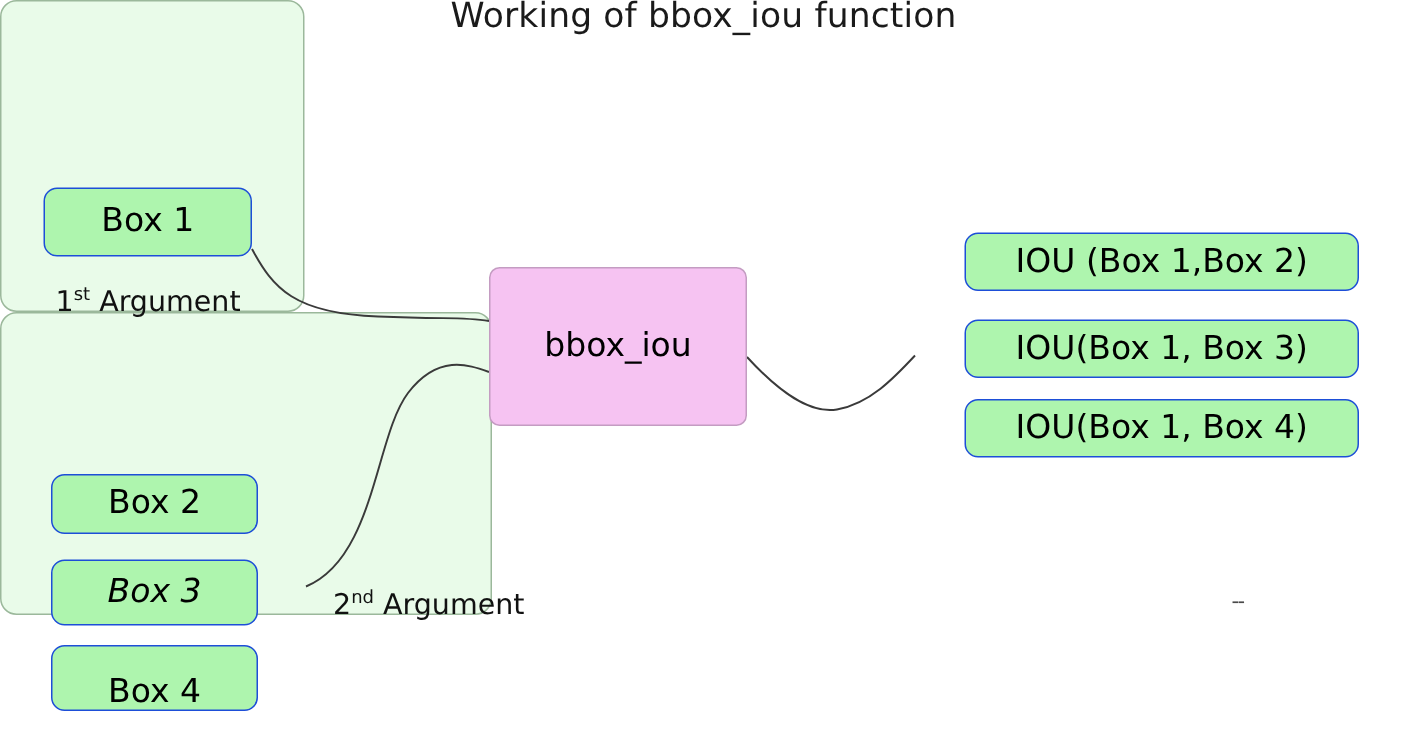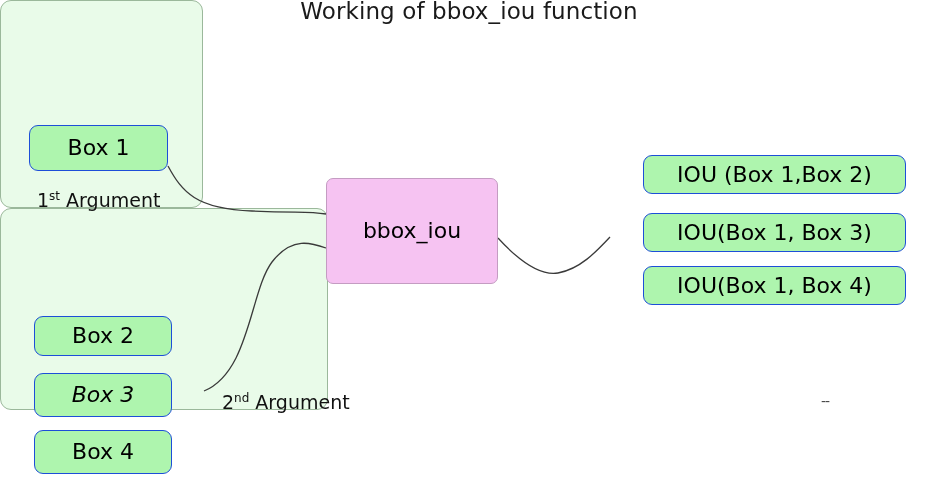--- a/index.html
+++ b/index.html
@@ -86,7 +86,7 @@
   #left-group { left: 2px; top: 295px; width: 201px; height: 206px; }
   #box2 { left: 34px; top: 316px; width: 138px; height: 40px; }
   #box3 { left: 34px; top: 373px; width: 138px; height: 44px; font-style: italic; }
-  #box4 { left: 34px; top: 430px; width: 138px; height: 44px; }
+  #box4 { left: 34px; top: 430px; width: 138px; height: 44px; align-items: flex-end; }
   #iou-group { left: 610px; top: 133px; width: 326px; height: 200px; }
   #iou-1 { left: 643px; top: 155px; width: 263px; height: 39px; justify-content: center; }
   #iou-2 { left: 643px; top: 213px; width: 263px; height: 39px; text-align: right; }

